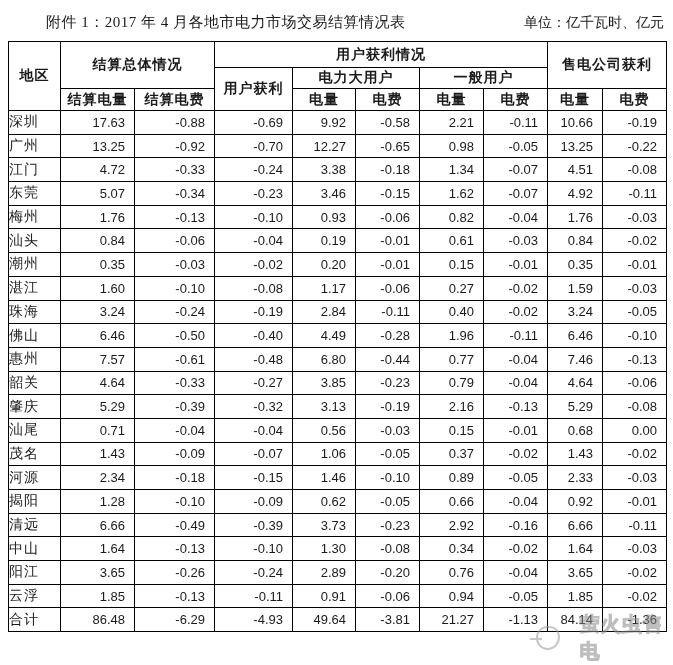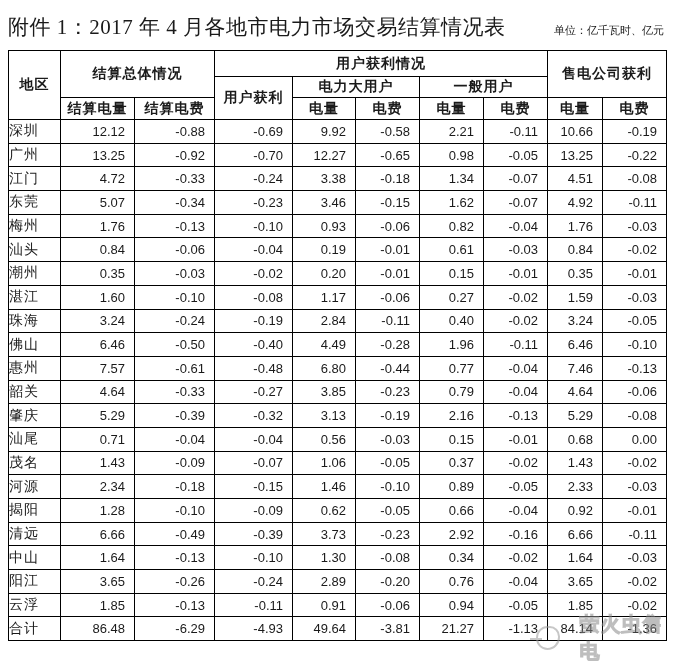--- a/index.html
+++ b/index.html
@@ -25,7 +25,8 @@
     font-family: "Liberation Serif", serif;
   }
   .doc-title {
-    font-size: 21px;
+    margin-left: 38px;
+    font-size: 15px;
     letter-spacing: 0.5px;
     white-space: nowrap;
   }

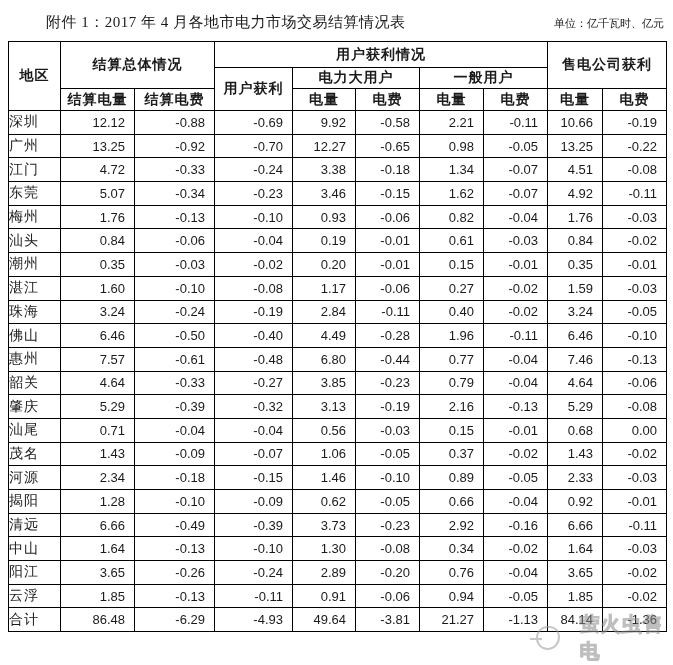--- a/index.html
+++ b/index.html
@@ -31,7 +31,7 @@
     white-space: nowrap;
   }
   .unit-label {
-    font-size: 11px;
+    font-size: 14px;
     margin-right: 2px;
     white-space: nowrap;
   }

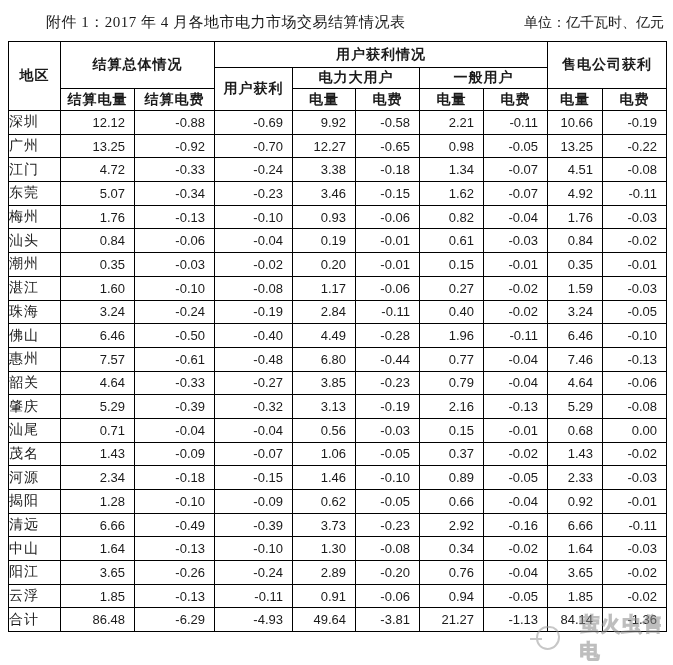--- a/index.html
+++ b/index.html
@@ -149,7 +149,7 @@
     <tbody>
         <tr>
           <td class="region">深圳</td>
-          <td class="num">12.12</td>
+          <td class="num">17.63</td>
           <td class="num">-0.88</td>
           <td class="num">-0.69</td>
           <td class="num">9.92</td>

